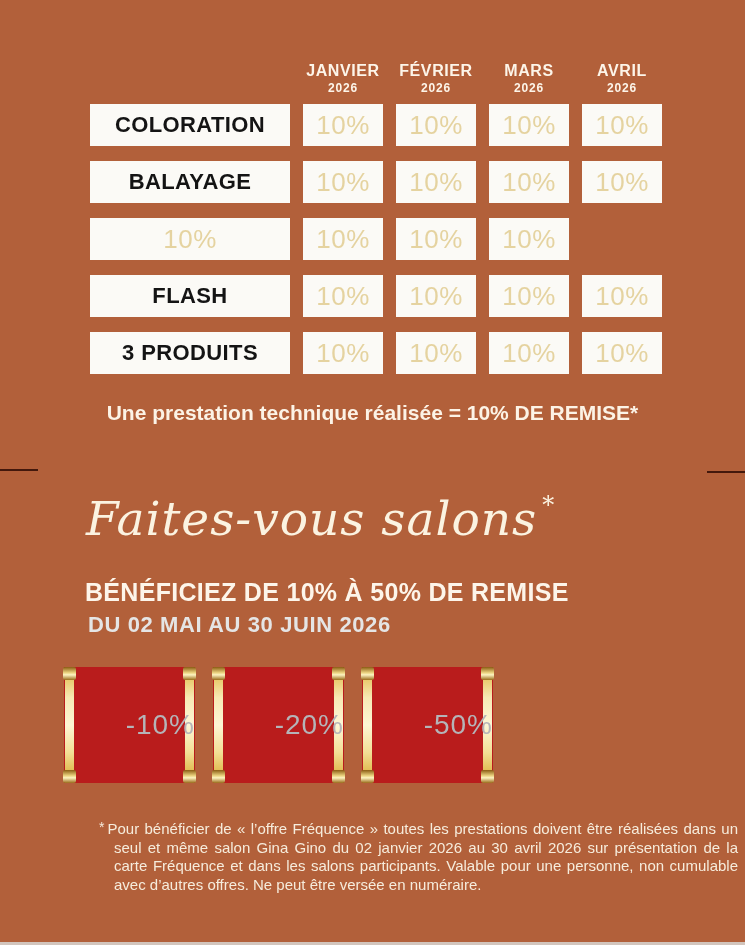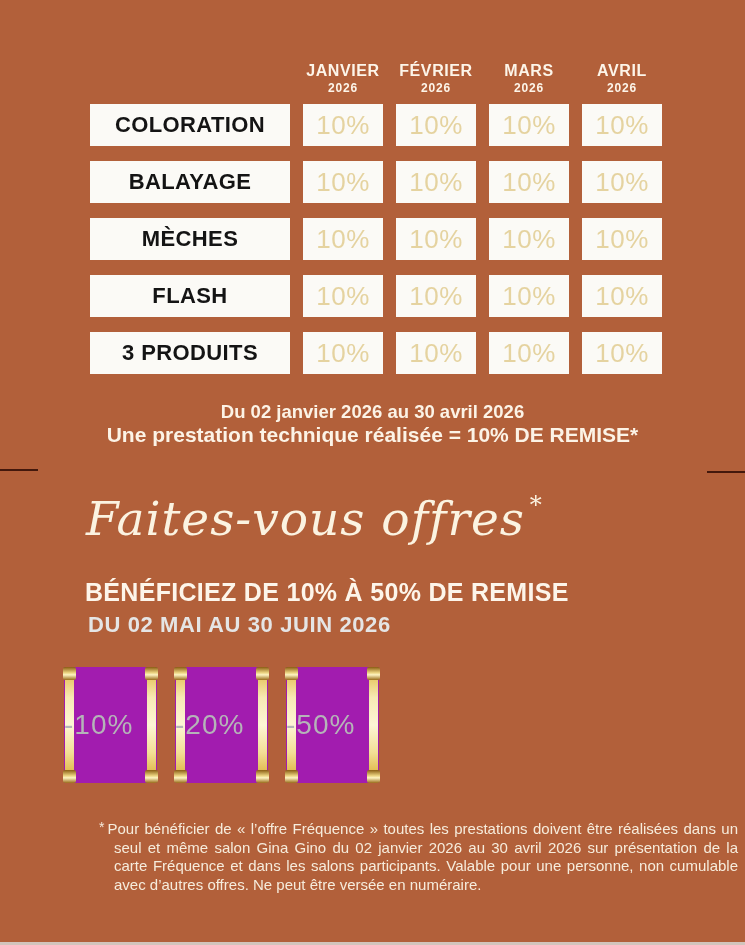--- a/index.html
+++ b/index.html
@@ -134,7 +134,6 @@
       <div class="t-cell">10%</div>
     </div>
     <div class="t-row">
-      <div class="t-label">MÈCHES</div>
       <div class="t-cell">10%</div>
       <div class="t-cell">10%</div>
       <div class="t-cell">10%</div>

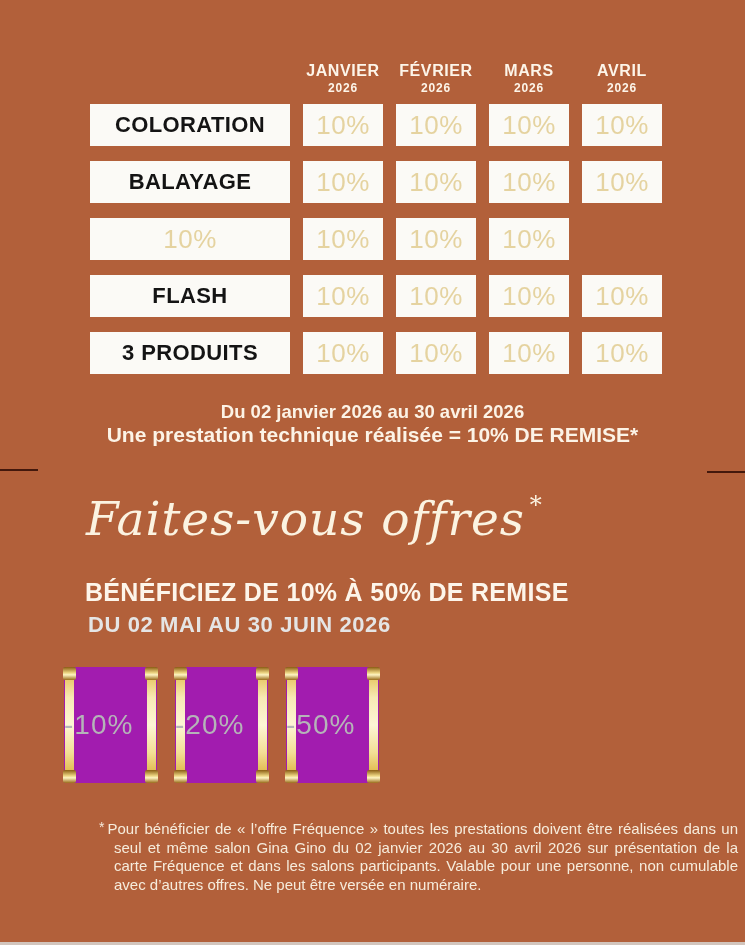--- a/index.html
+++ b/index.html
@@ -156,7 +156,6 @@
   </div>
 
   <div class="offer1">
-    <div class="offer1-period">Du 02 janvier 2026 au 30 avril 2026</div>
     <div class="offer1-headline">Une prestation technique réalisée = 10% DE REMISE*</div>
   </div>
 

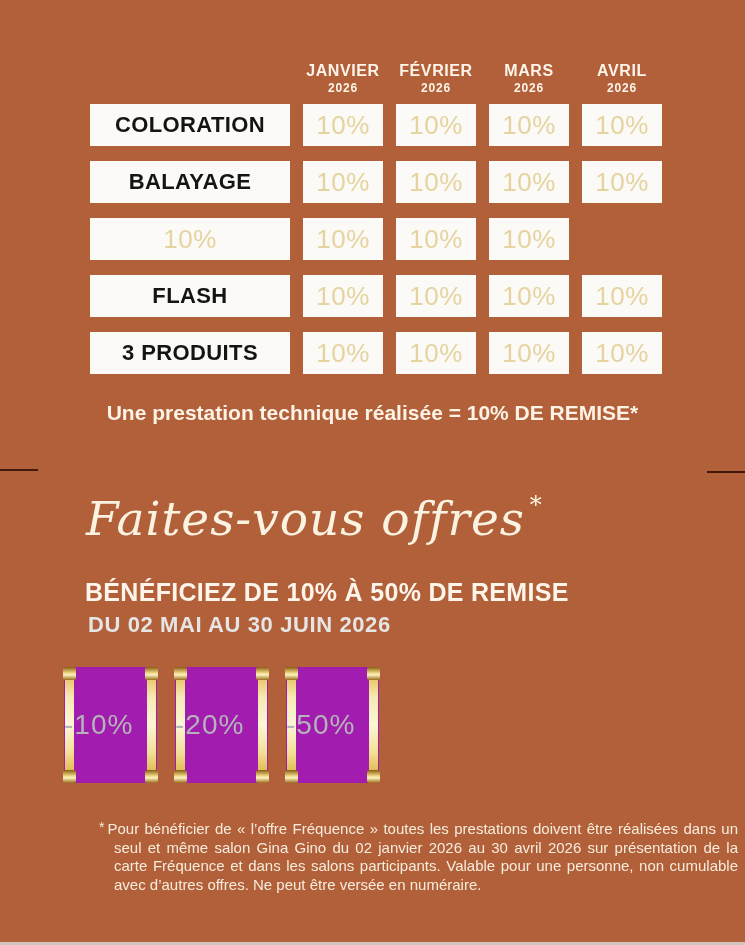--- a/index.html
+++ b/index.html
@@ -163,7 +163,7 @@
   <div class="fold-mark right"></div>
 
   <div class="script-title">
-    <span>Faites-vous offres</span><span class="marker">*</span>
+    <span>Faites-vous salons</span><span class="marker">*</span>
   </div>
   <div class="offer2-headline">BÉNÉFICIEZ DE 10% À 50% DE REMISE</div>
   <div class="offer2-period">DU 02 MAI AU 30 JUIN 2026</div>

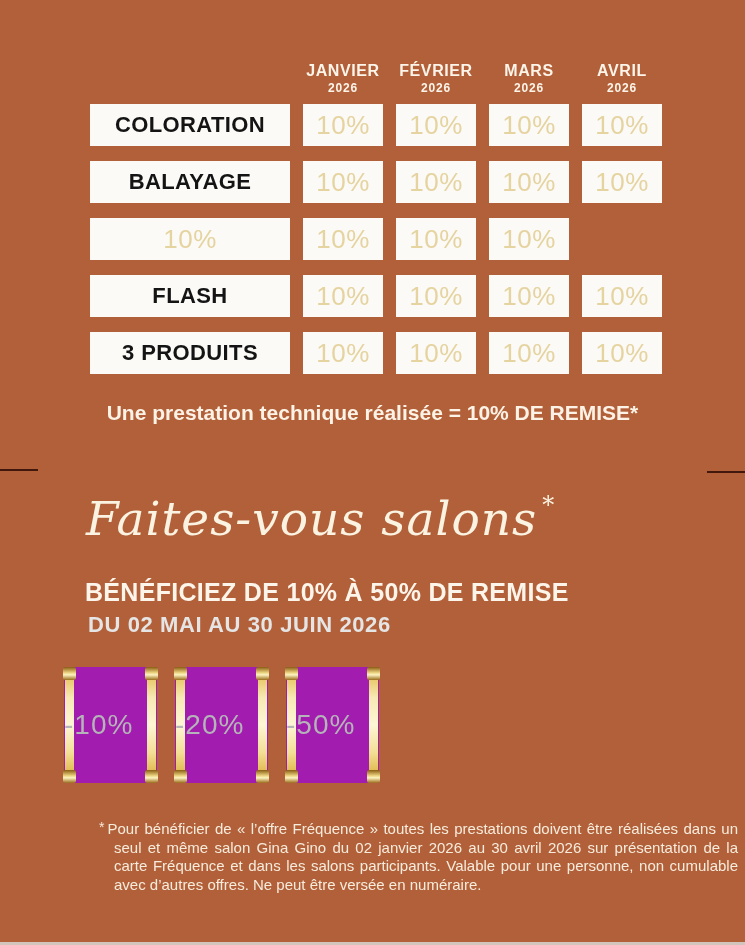--- a/index.html
+++ b/index.html
@@ -65,8 +65,8 @@
   
   .coupon-row { position:absolute; left:64px; top:667px; display:flex; gap:18px; }
   .coupon {
-    width:93px; height:116px; background:#a21caf; position:relative;
-    display:flex; align-items:center; justify-content:flex-start;
+    width:131px; height:116px; background:#b91c1c; position:relative;
+    display:flex; align-items:center; justify-content:flex-end;
   }
   .coupon-label { color:#b5b4b8; font-size:28px; letter-spacing:1px; z-index:2; }
   .gold-bar {

